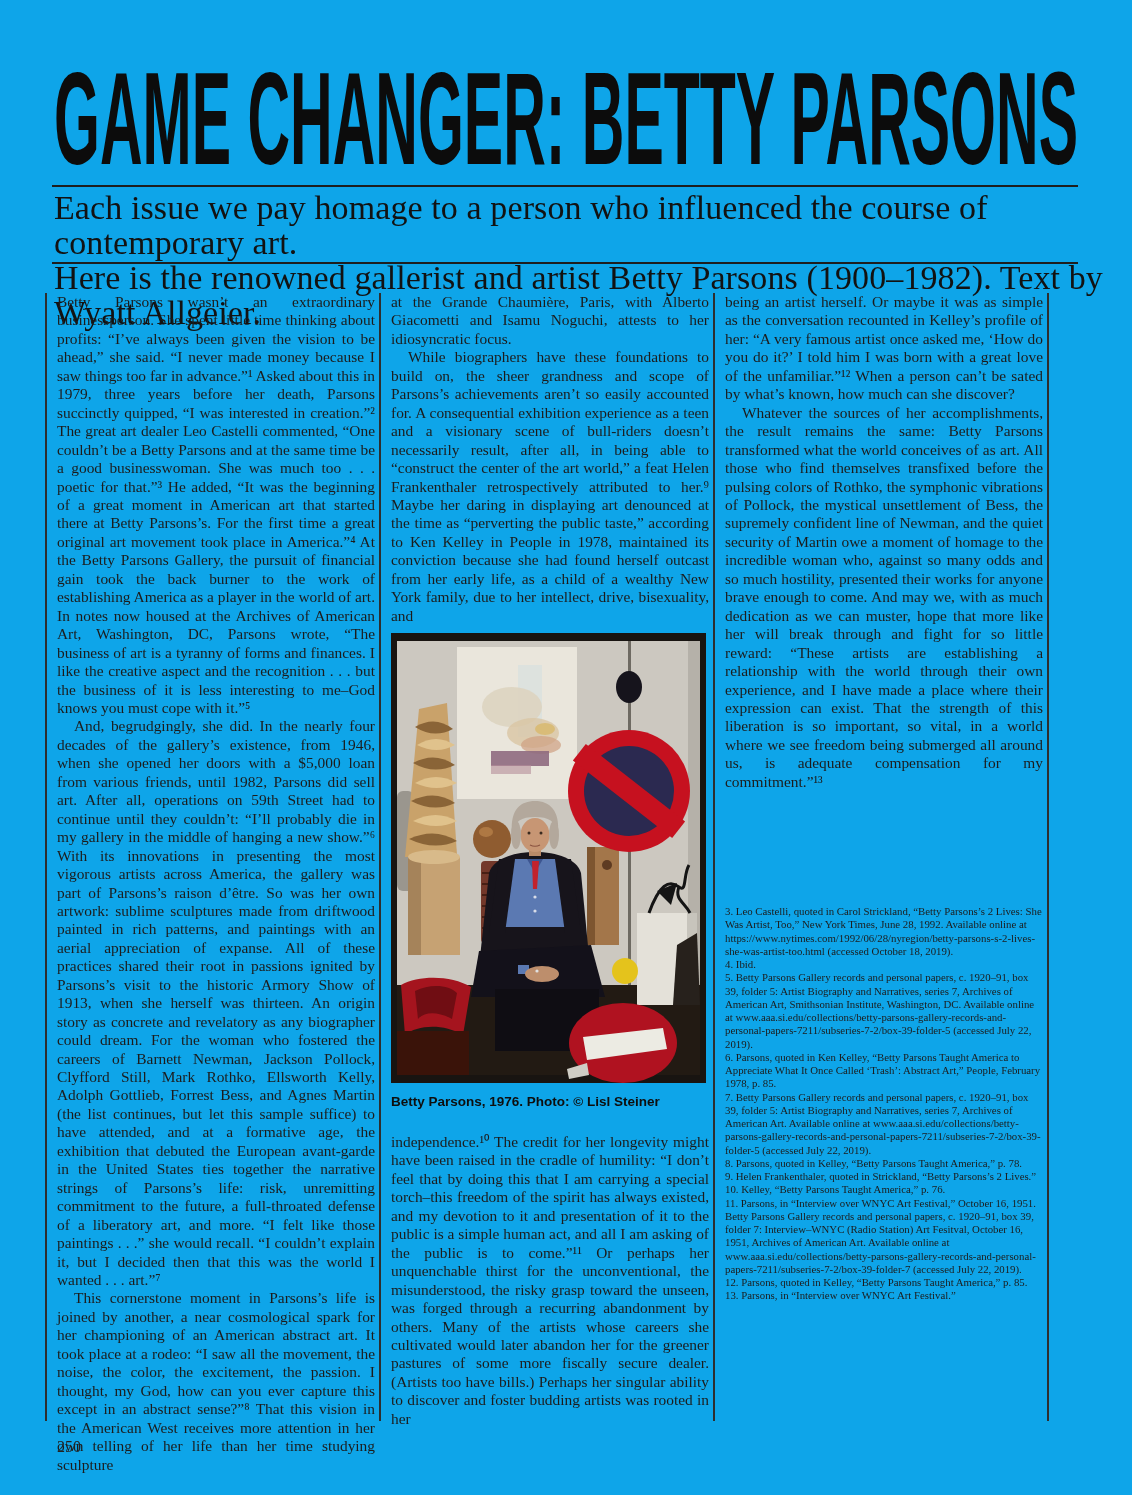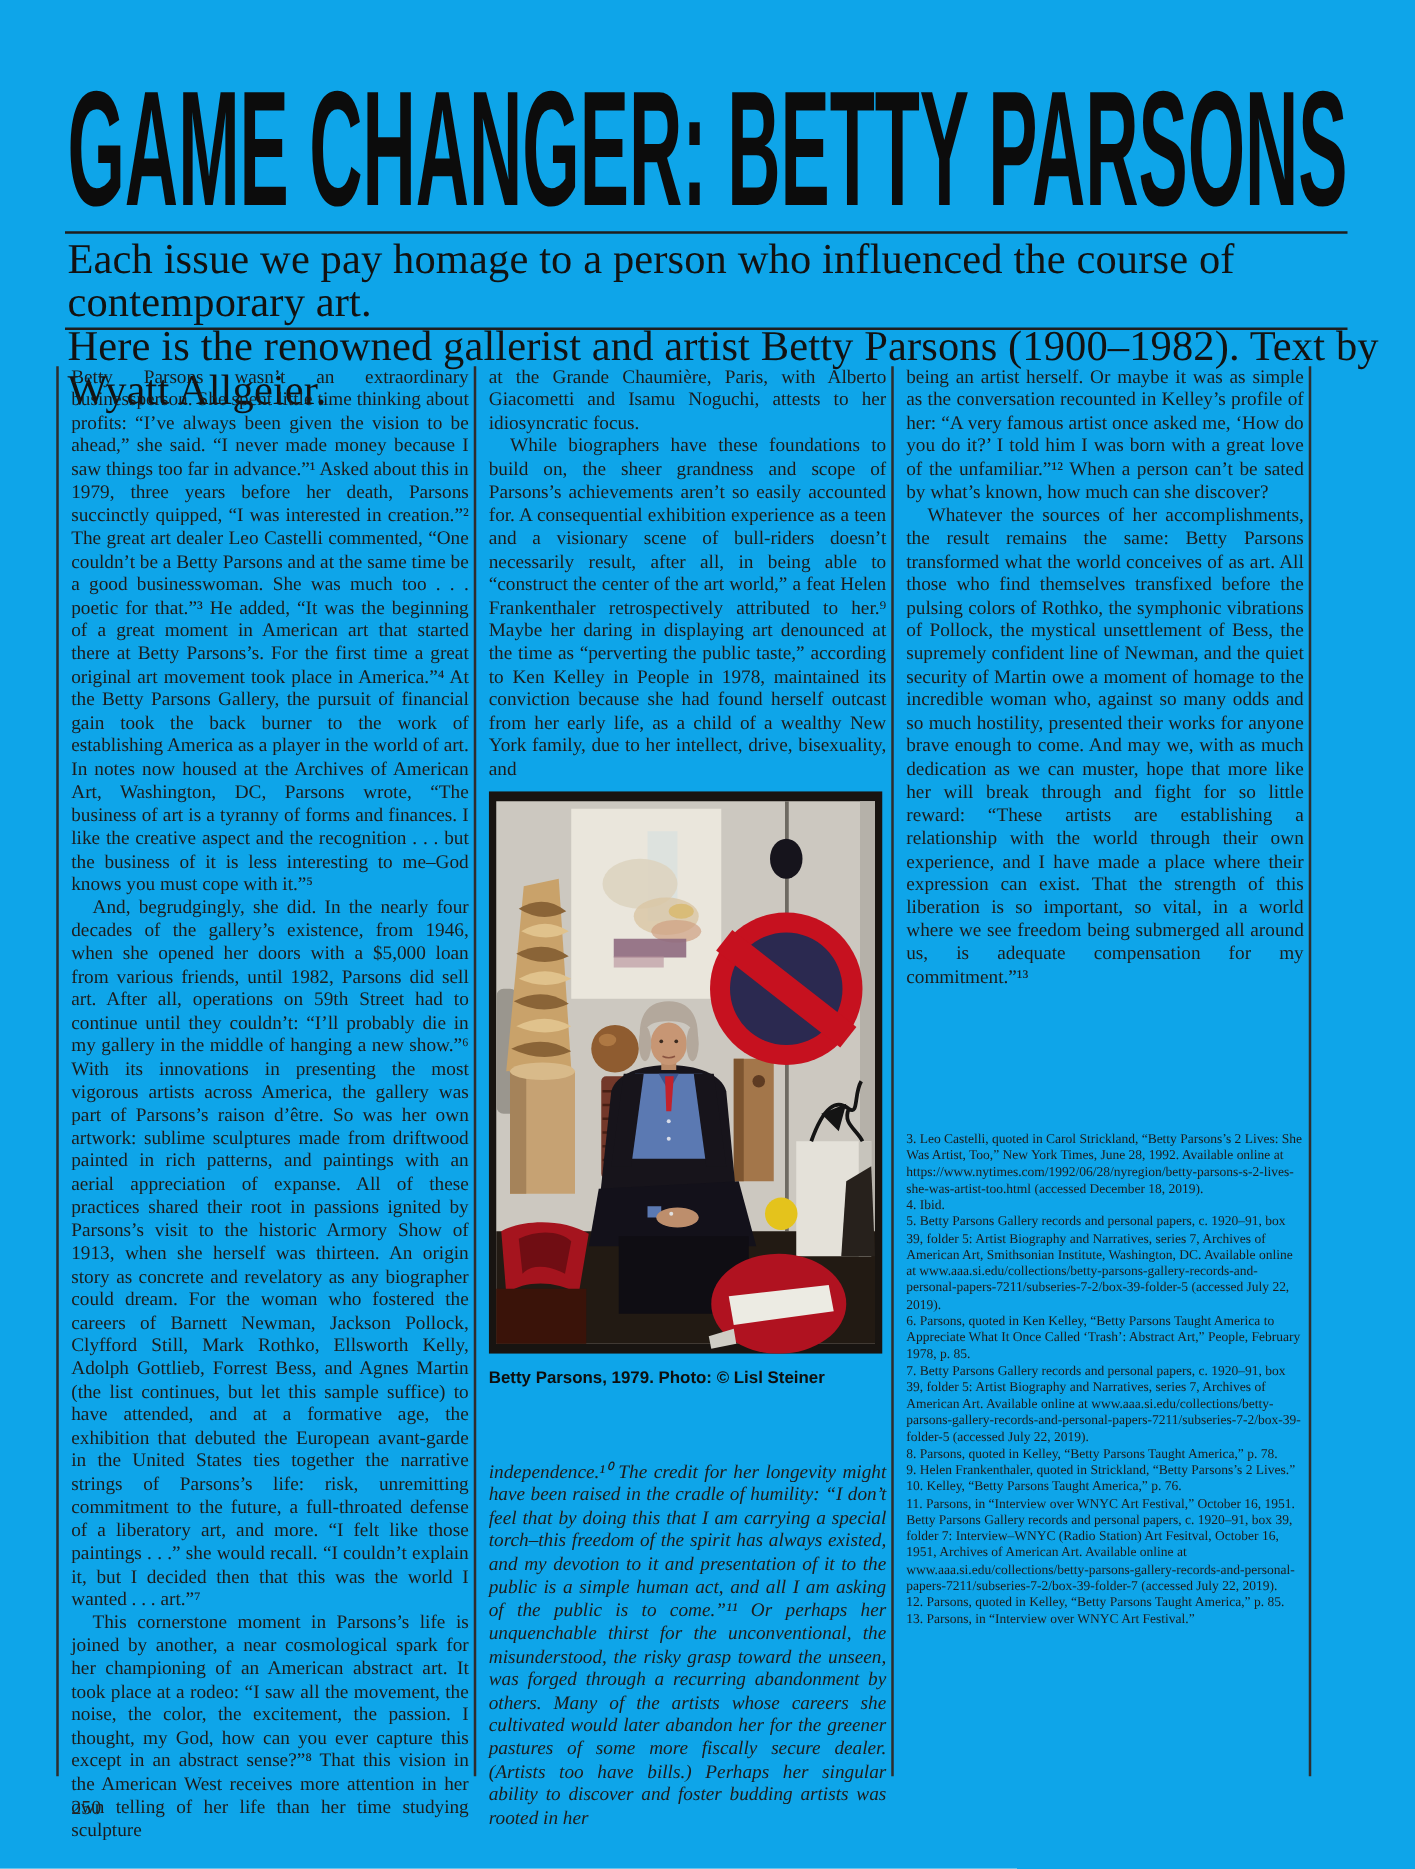--- a/index.html
+++ b/index.html
@@ -176,7 +176,7 @@
     <p class="indent">Whatever the sources of her accomplishments, the result remains the same: Betty Parsons transformed what the world conceives of as art. All those who find themselves transfixed before the pulsing colors of Rothko, the symphonic vibrations of Pollock, the mystical unsettlement of Bess, the supremely confident line of Newman, and the quiet security of Martin owe a moment of homage to the incredible woman who, against so many odds and so much hostility, presented their works for anyone brave enough to come. And may we, with as much dedication as we can muster, hope that more like her will break through and fight for so little reward: “These artists are establishing a relationship with the world through their own experience, and I have made a place where their expression can exist. That the strength of this liberation is so important, so vital, in a world where we see freedom being submerged all around us, is adequate compensation for my commitment.”¹³</p>
 
     <div class="footnotes">
-      <p>3. Leo Castelli, quoted in Carol Strickland, “Betty Parsons’s 2 Lives: She Was Artist, Too,” New York Times, June 28, 1992. Available online at https://www.nytimes.com/1992/06/28/nyregion/betty-parsons-s-2-lives-she-was-artist-too.html (accessed December 18, 2019).</p>
+      <p>3. Leo Castelli, quoted in Carol Strickland, “Betty Parsons’s 2 Lives: She Was Artist, Too,” New York Times, June 28, 1992. Available online at https://www.nytimes.com/1992/06/28/nyregion/betty-parsons-s-2-lives-she-was-artist-too.html (accessed October 18, 2019).</p>
       <p>4. Ibid.</p>
       <p>5. Betty Parsons Gallery records and personal papers, c. 1920–91, box 39, folder 5: Artist Biography and Narratives, series 7, Archives of American Art, Smithsonian Institute, Washington, DC. Available online at www.aaa.si.edu/collections/betty-parsons-gallery-records-and-personal-papers-7211/subseries-7-2/box-39-folder-5 (accessed July 22, 2019).</p>
       <p>6. Parsons, quoted in Ken Kelley, “Betty Parsons Taught America to Appreciate What It Once Called ‘Trash’: Abstract Art,” People, February 1978, p. 85.</p>

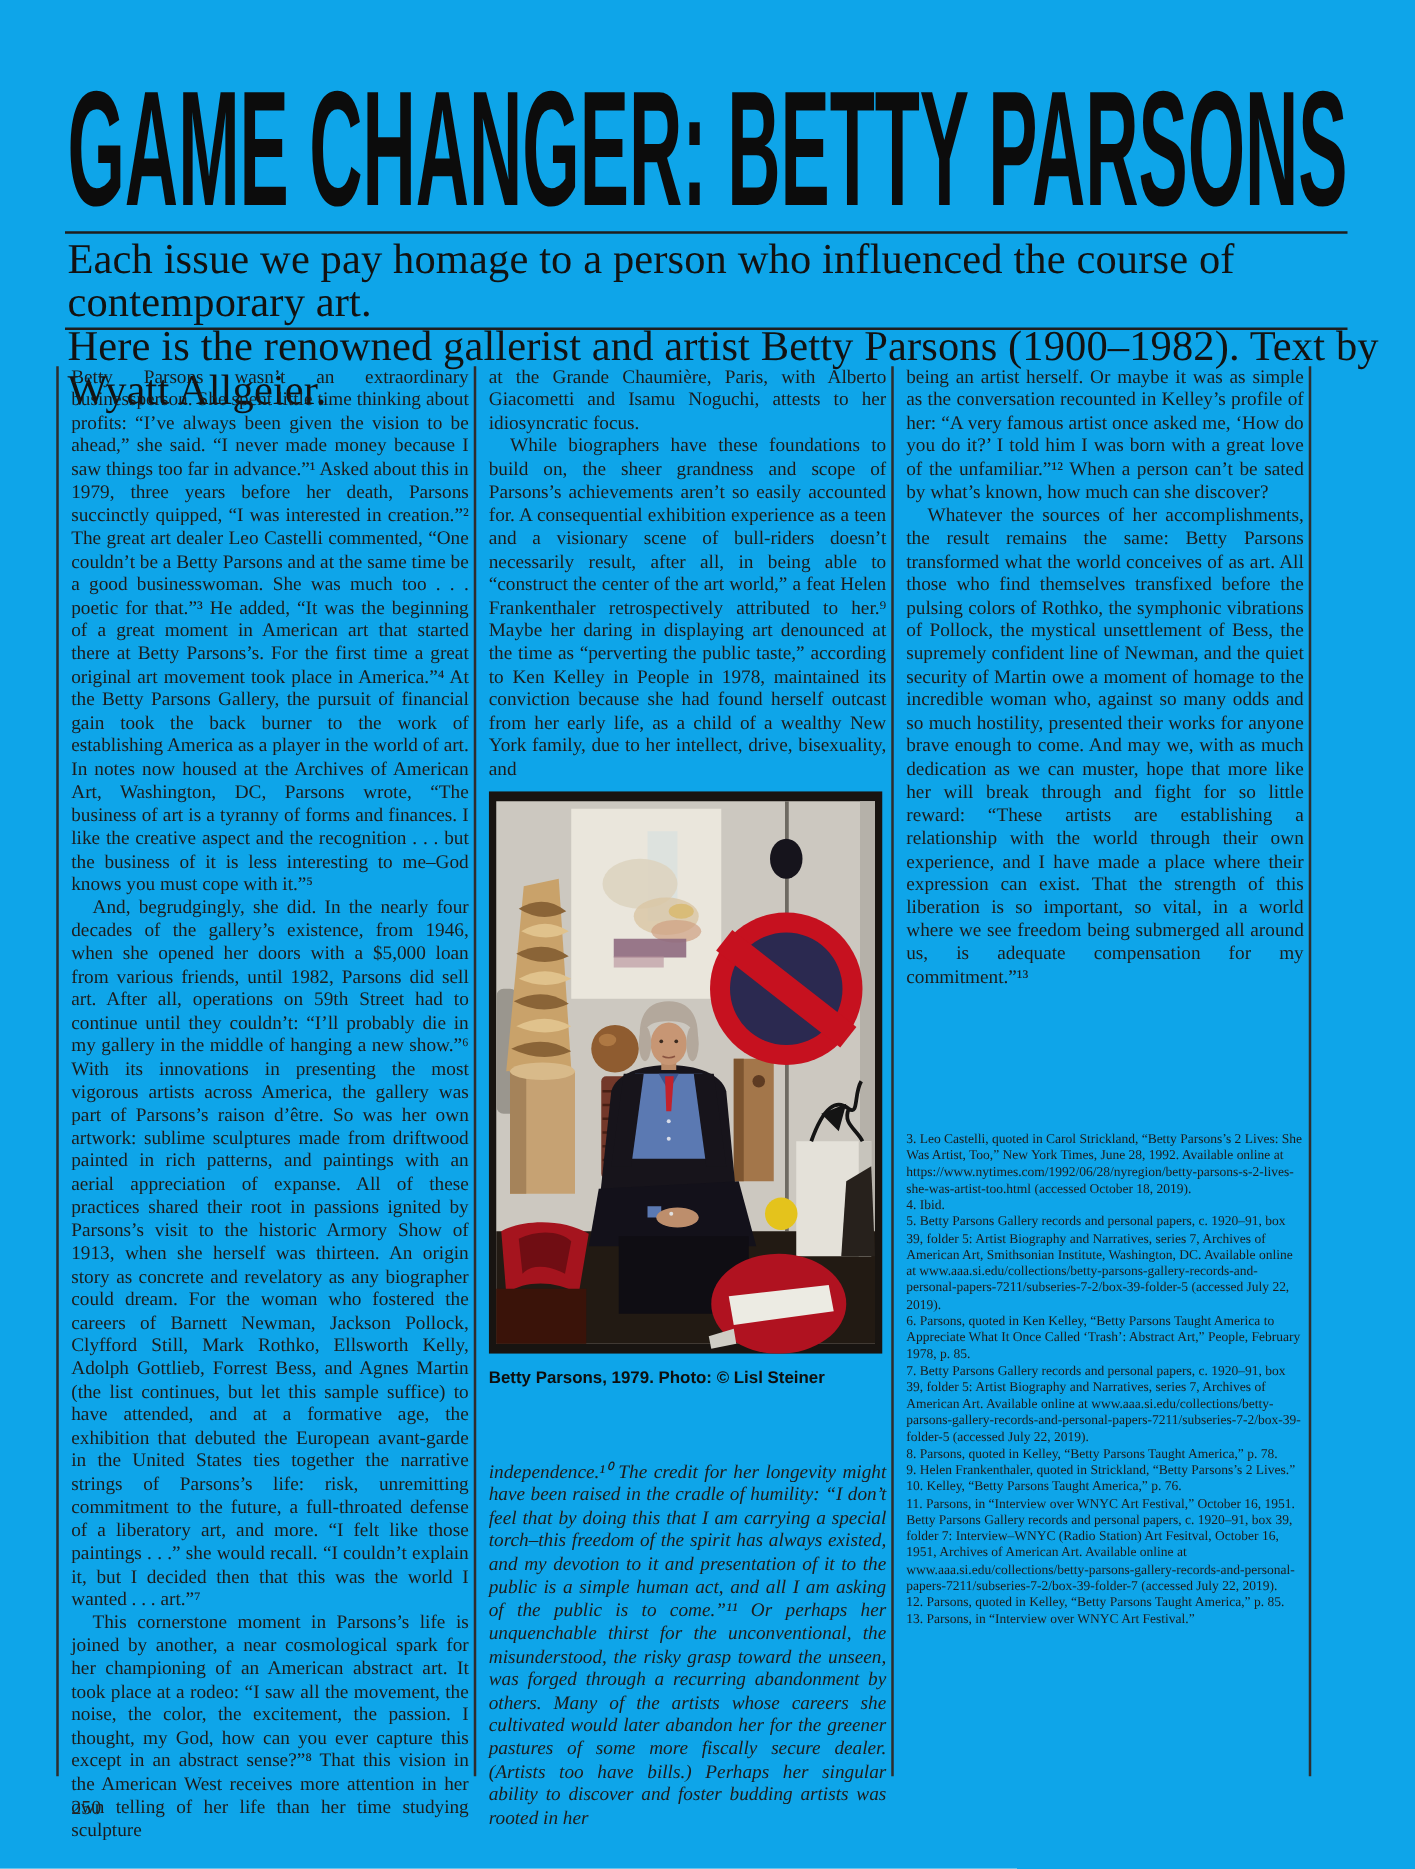--- a/index.html
+++ b/index.html
@@ -164,7 +164,7 @@
       </svg>
     </div>
 
-    <div class="caption">Betty Parsons, 1979. Photo: © Lisl Steiner</div>
+    <div class="caption">Betty Parsons, 1976. Photo: © Lisl Steiner</div>
 
     <div class="col2-bottom">
       <p>independence.¹⁰ The credit for her longevity might have been raised in the cradle of humility: “I don’t feel that by doing this that I am carrying a special torch–this freedom of the spirit has always existed, and my devotion to it and presentation of it to the public is a simple human act, and all I am asking of the public is to come.”¹¹ Or perhaps her unquenchable thirst for the unconventional, the misunderstood, the risky grasp toward the unseen, was forged through a recurring abandonment by others. Many of the artists whose careers she cultivated would later abandon her for the greener pastures of some more fiscally secure dealer. (Artists too have bills.) Perhaps her singular ability to discover and foster budding artists was rooted in her</p>

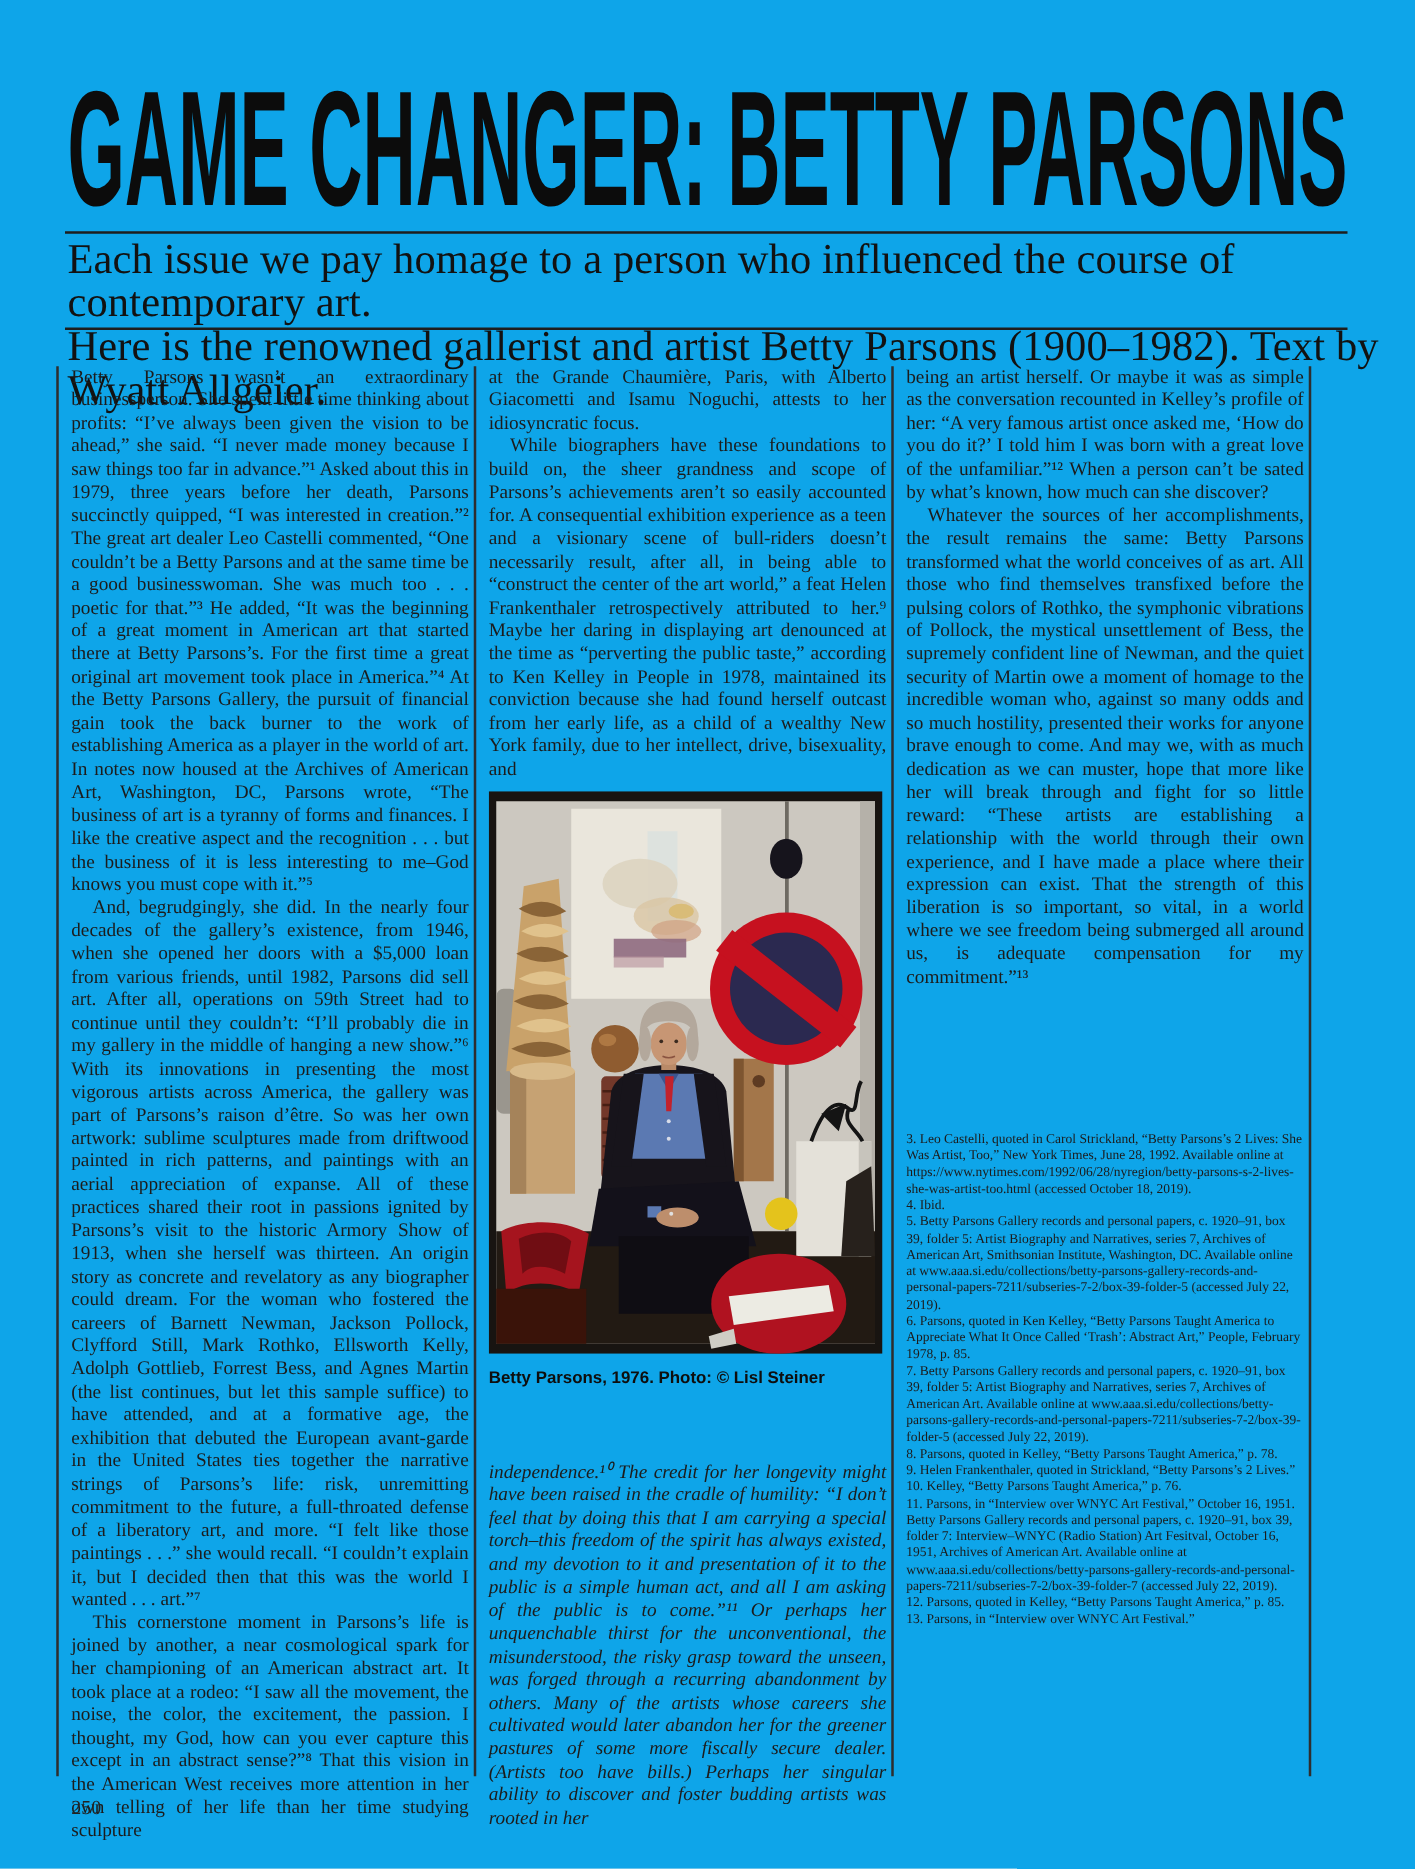--- a/index.html
+++ b/index.html
@@ -18,7 +18,7 @@
   .photo-wrap{position:absolute;left:0;top:340px;width:315px;height:450px;}
   .caption{position:absolute;left:0;top:800px;width:318px;font-family:"Liberation Sans",sans-serif;
            font-weight:bold;font-size:13.5px;color:#0e0e0e;text-align:left;}
-  .col2-bottom{position:absolute;left:0;top:876px;width:318px;font-style:italic;}
+  .col2-bottom{position:absolute;left:0;top:840px;width:318px;}
   .footnotes{position:absolute;left:0;top:612px;width:318px;font-size:10.8px;line-height:13.25px;text-align:left;}
   .footnotes p{margin:0;}
   .pagenum{position:absolute;left:57px;top:1438px;font-size:16px;color:#222;}

